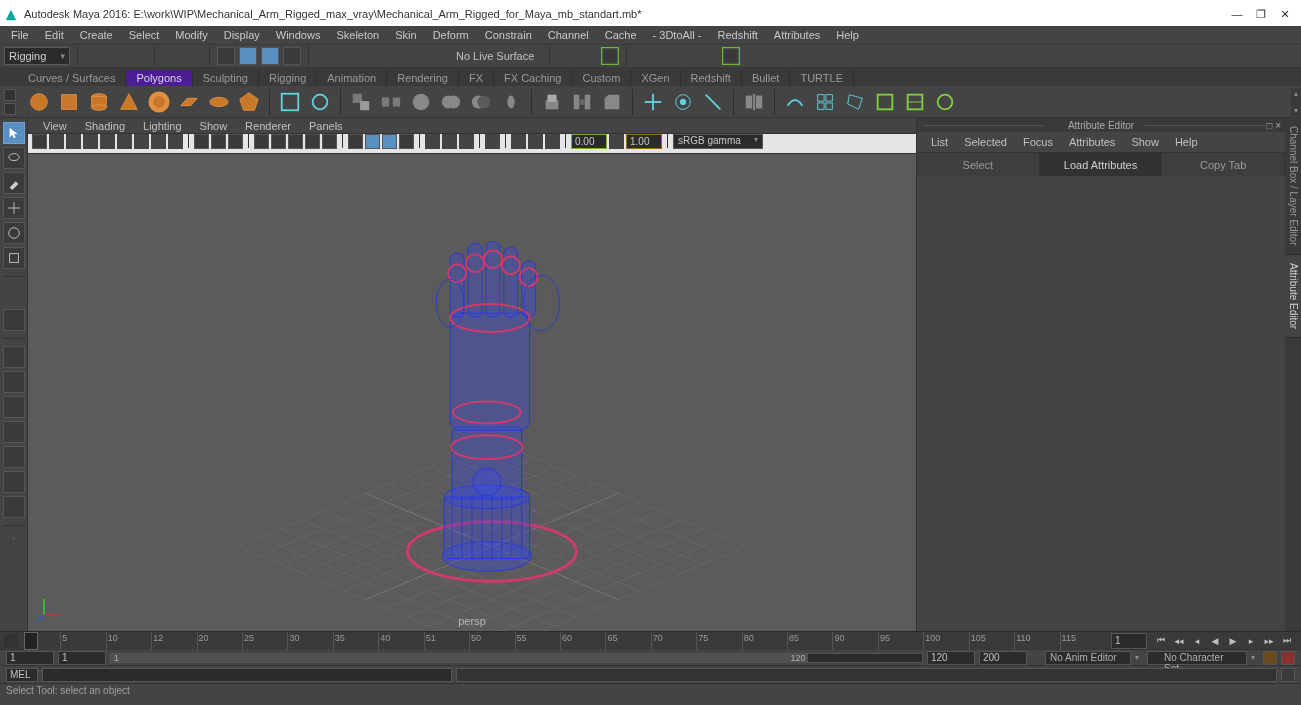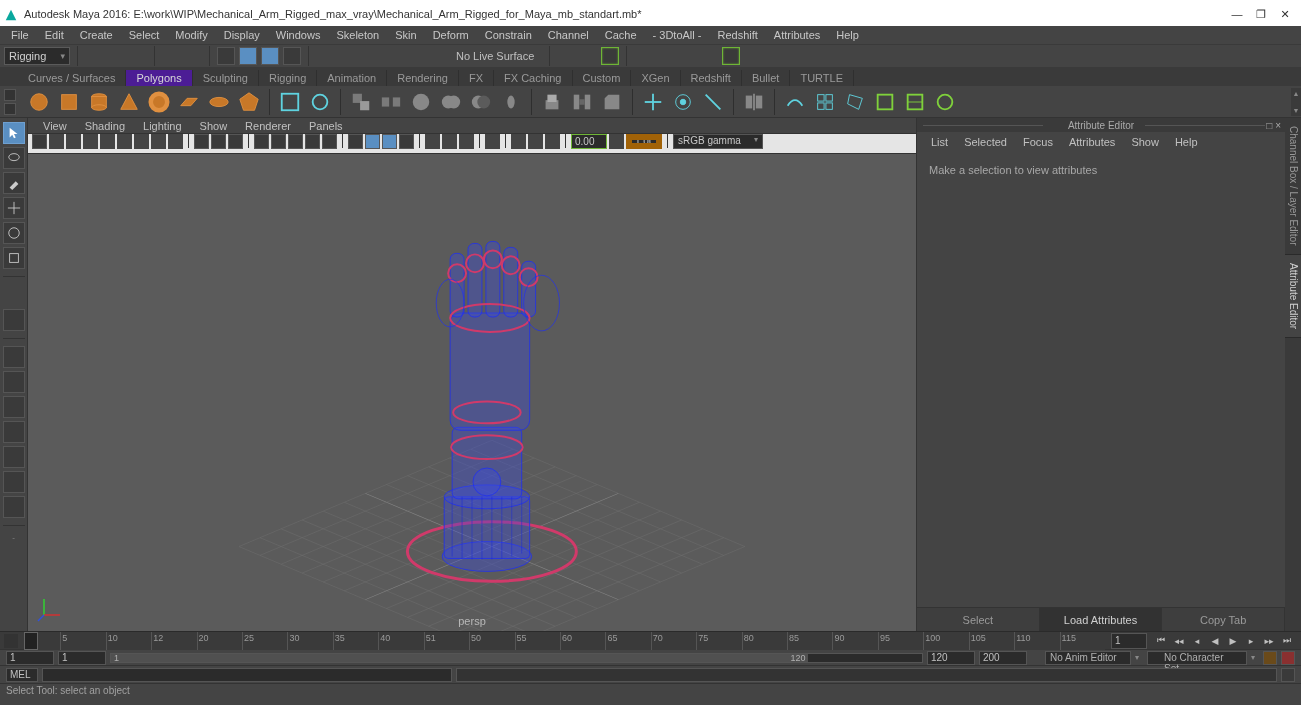--- a/index.html
+++ b/index.html
@@ -59,7 +59,7 @@
 .pic { width:15px; height:15px; background:#3a3a3a; border:1px solid #555; cursor:pointer; }
 .pic.sel{background:#5a8fc2;}
 .pic.lite{background:#444;border:none;}
-.num-field { width:36px; height:15px; background:#2b2b2b; border:6px solid #a16207; color:#c8c8c8; font-size:10px; padding:0 3px; }
+.num-field { width:36px; height:15px; background:#2b2b2b; border:1px solid #a16207; color:#c8c8c8; font-size:10px; padding:0 3px; }
 .num-field.green{border:1px solid #6fb536;}
 .gamma-sel{width:90px;height:15px;background:#2b2b2b;border:1px solid #555;color:#c8c8c8;font-size:10px;padding:0 4px;cursor:pointer;position:relative;}
 .gamma-sel::after{content:"▾";position:absolute;right:4px;font-size:8px;color:#888;}

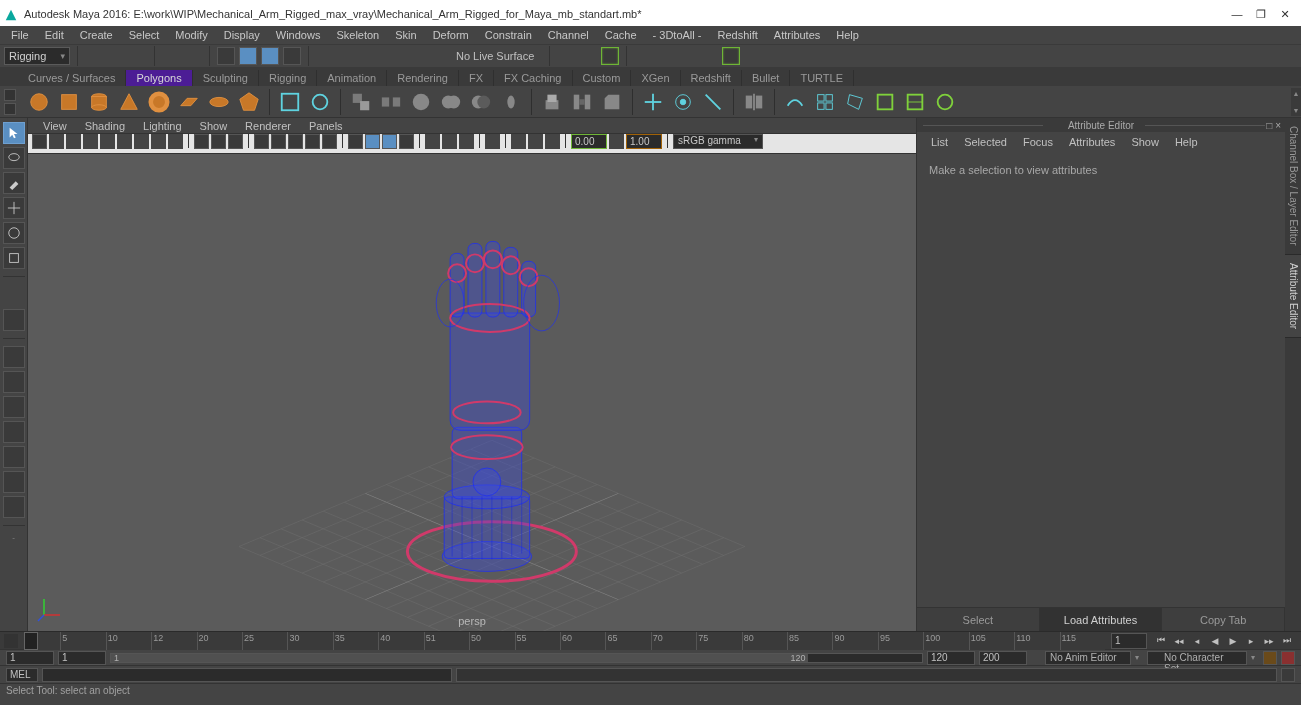--- a/index.html
+++ b/index.html
@@ -587,7 +587,6 @@
         <div class="am">Show</div>
         <div class="am">Help</div>
       </div>
-    <div class="attr-body">Make a selection to view attributes</div>
     <div class="attr-buttons">
       <div class="attr-btn">Select</div>
       <div class="attr-btn active">Load Attributes</div>

